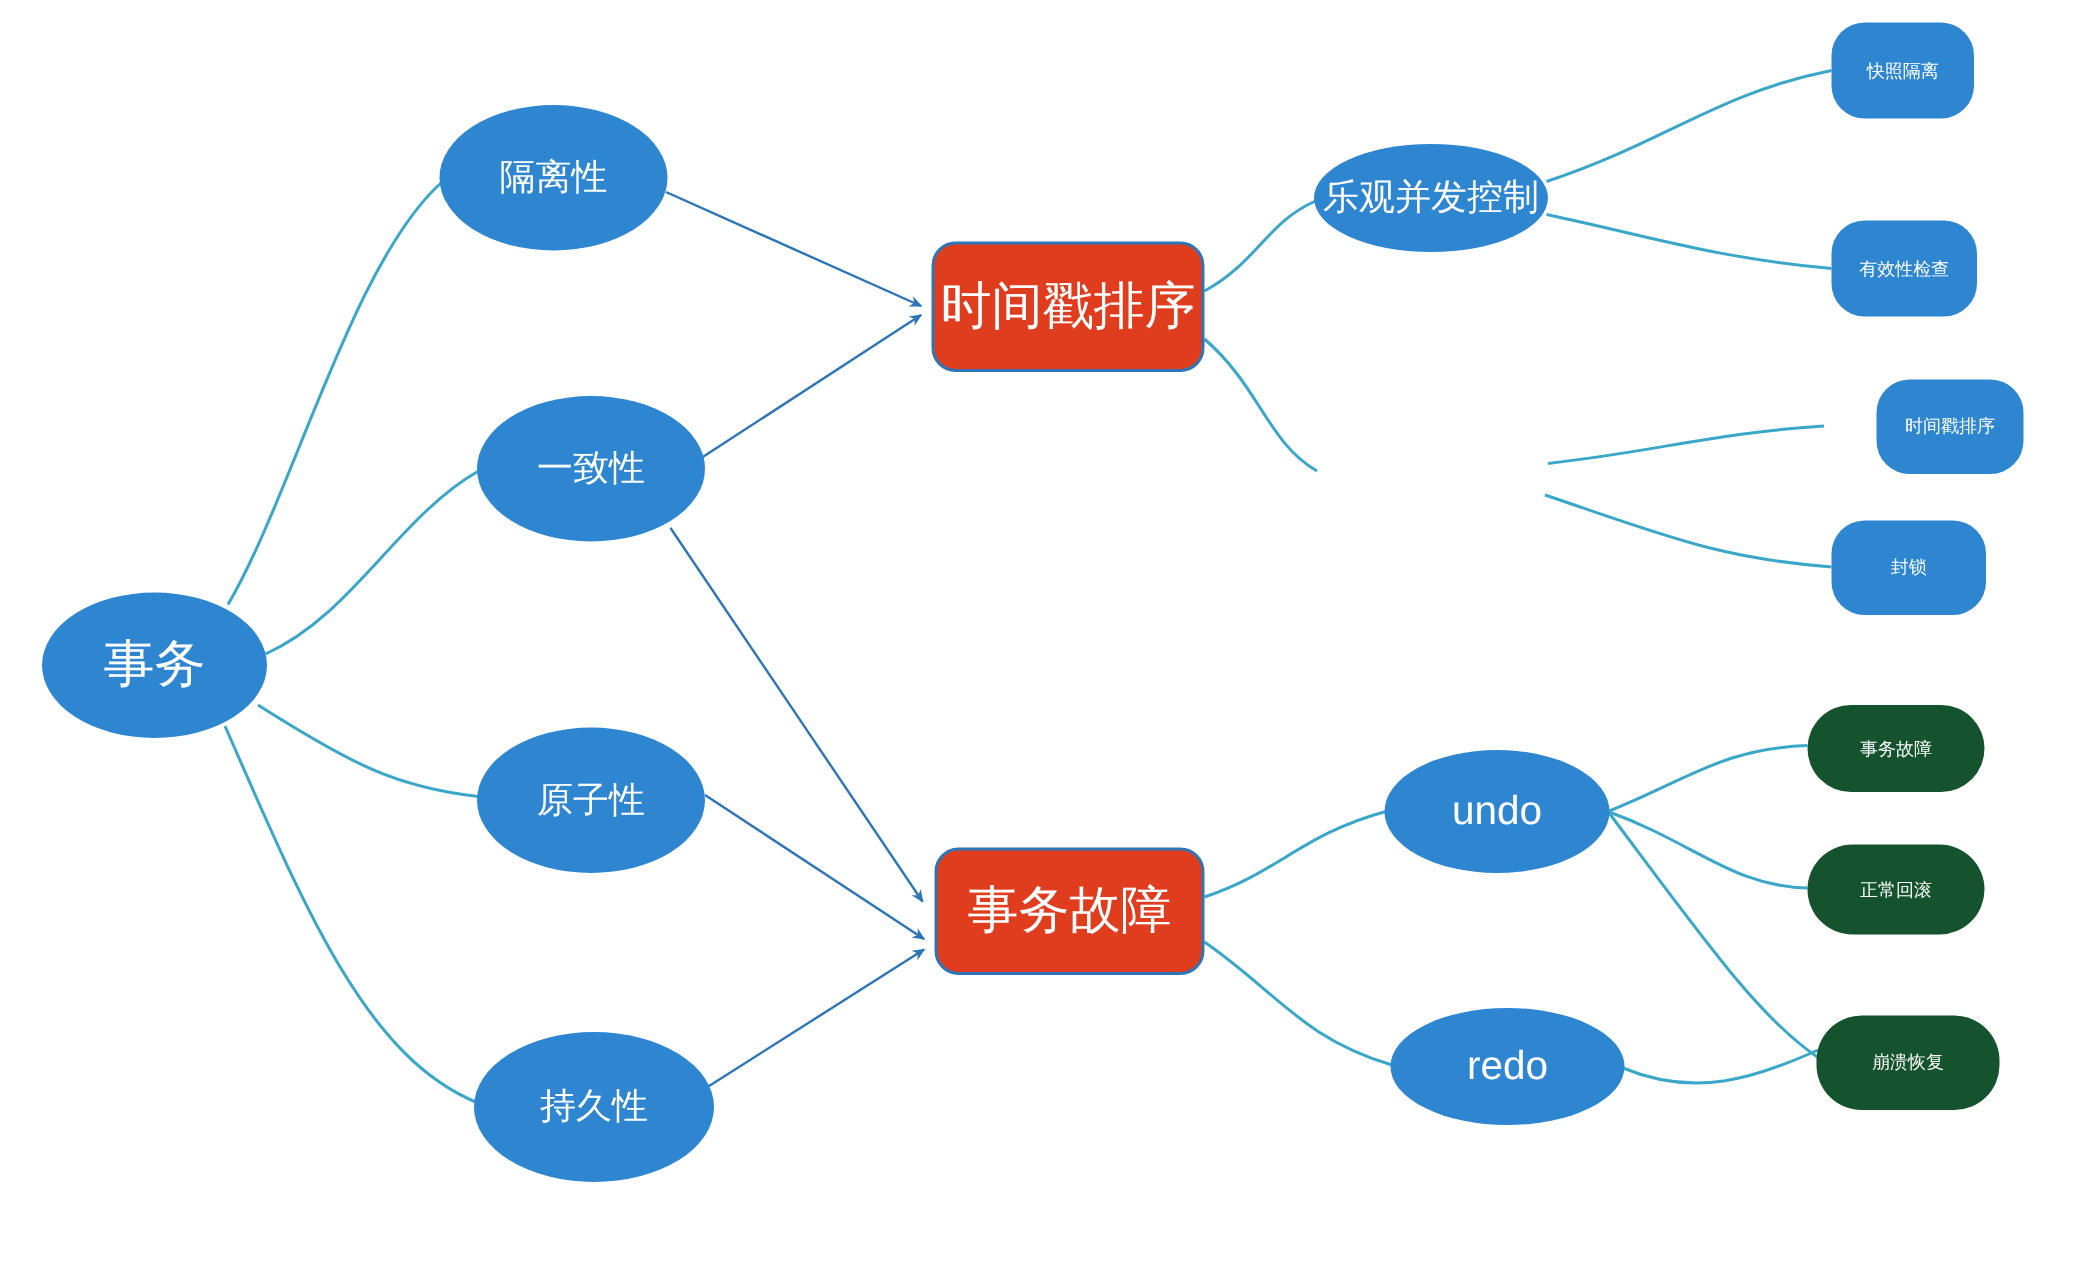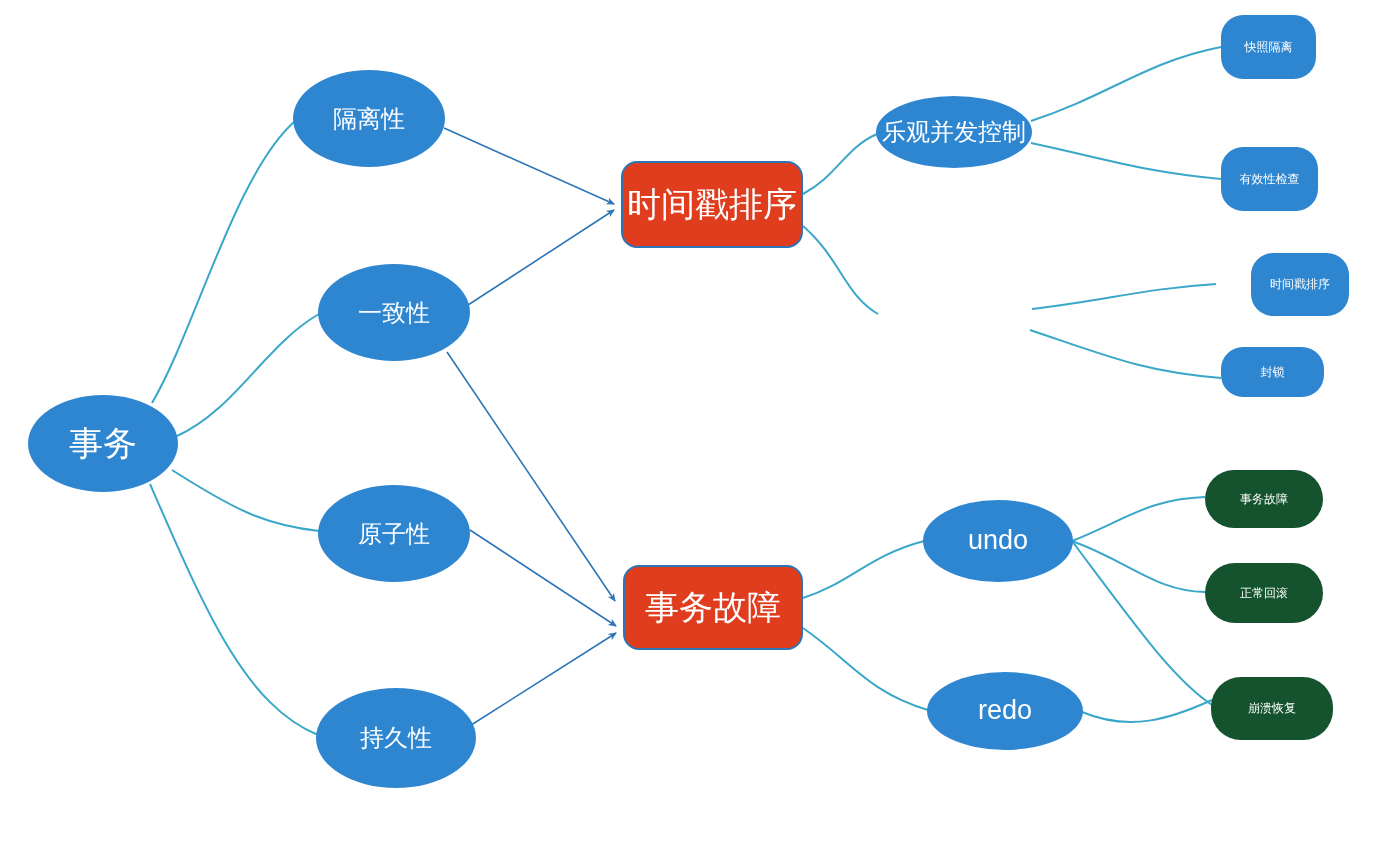--- a/index.html
+++ b/index.html
@@ -122,7 +122,7 @@
 
   <div class="node roundrect f18" style="left:1216px; top:253px; width:98px; height:63px; padding:0 14px;margin-left:35px;">时间戳排序</div>
 
-  <div class="node roundrect f18" style="left:1221px; top:347px; width:103px; height:50px;">封锁</div>
+  <div class="node roundrect f18" style="left:1221px; top:347px; width:103px; height:63px;">封锁</div>
 
   <div class="node pill f18" style="left:1205px; top:470px; width:118px; height:58px;">事务故障</div>
 

